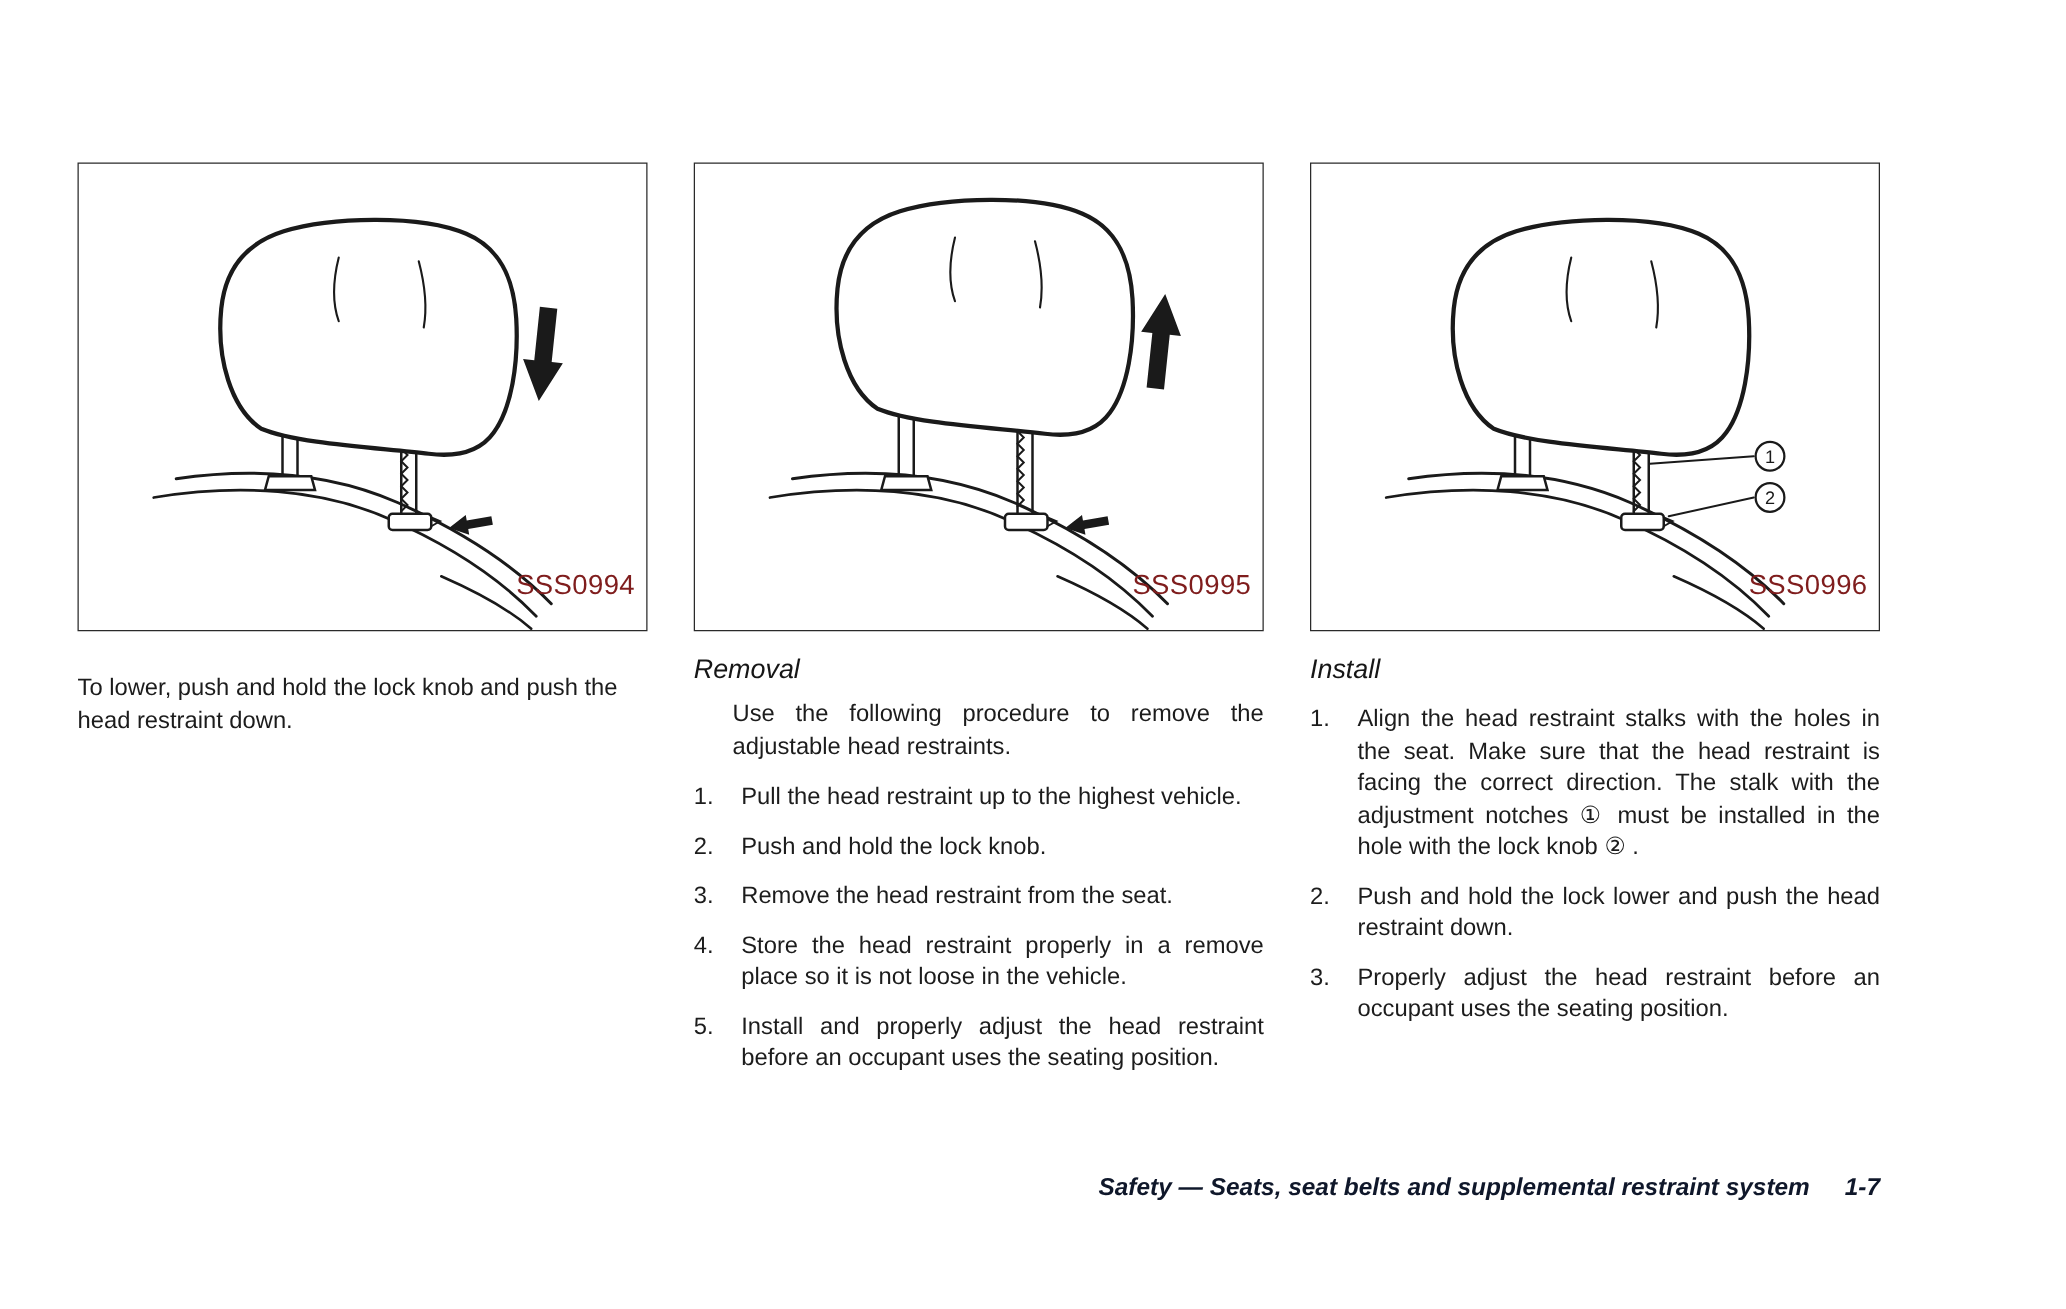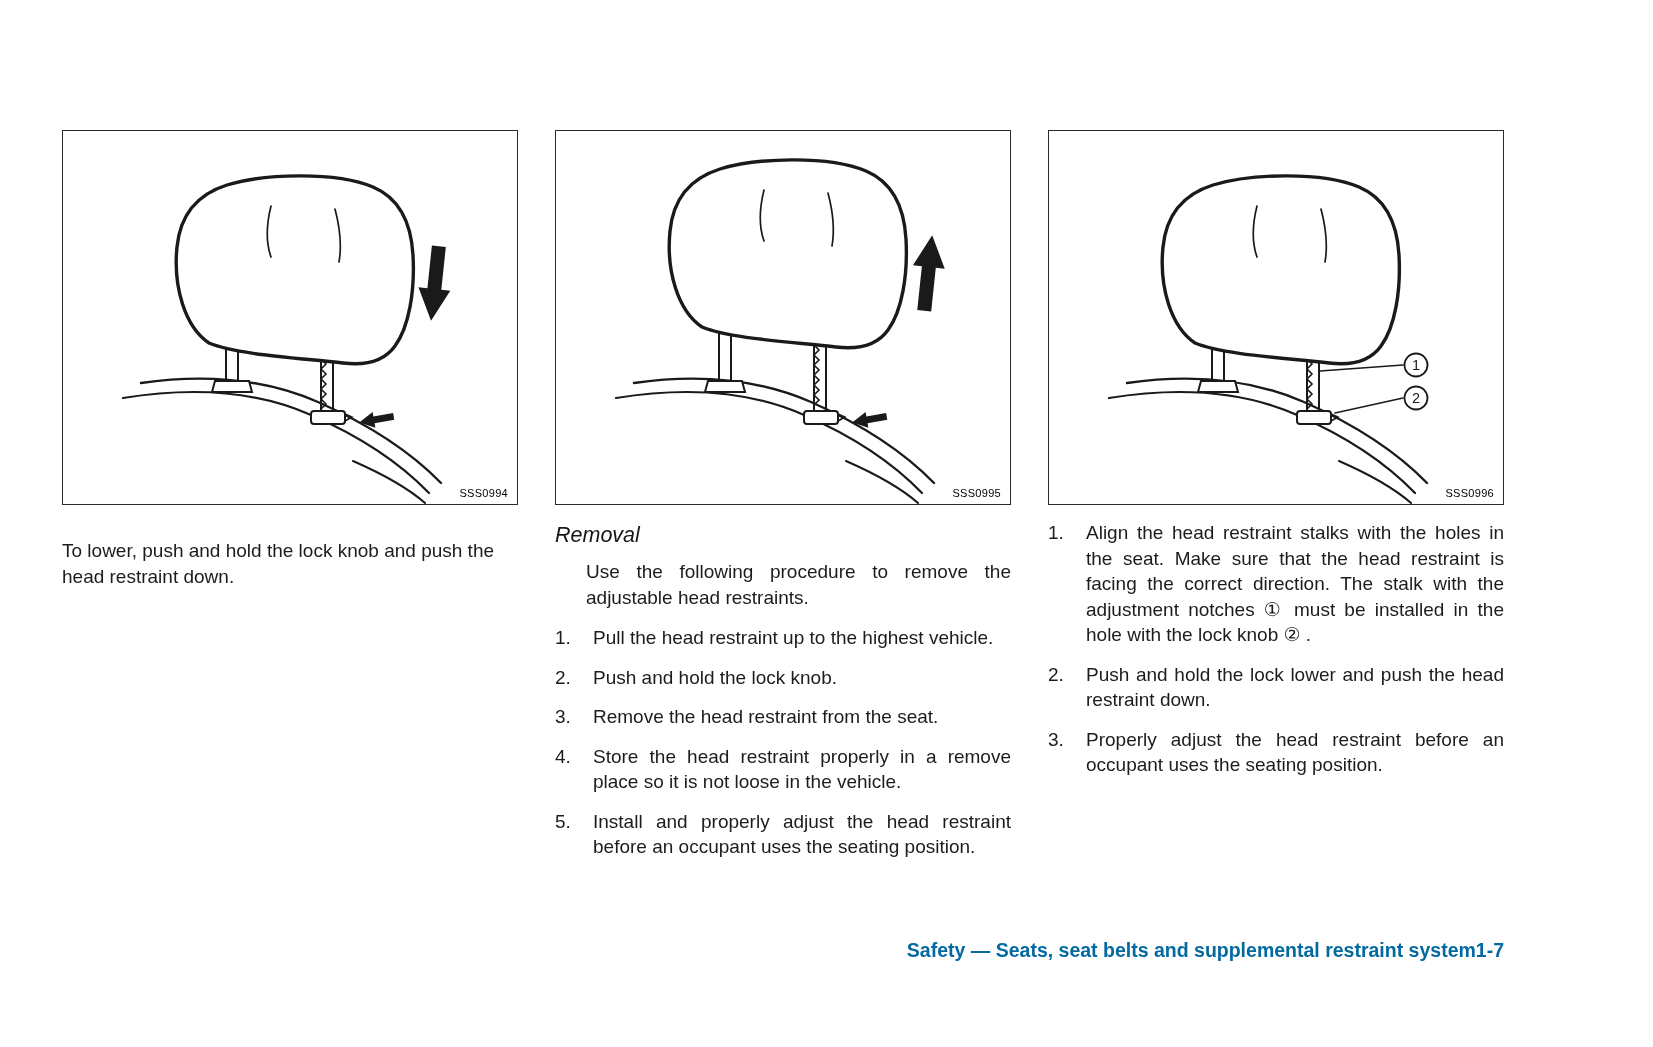--- a/index.html
+++ b/index.html
@@ -20,8 +20,8 @@
   }
   .figure svg { display: block; }
   .fig-label {
-    position: absolute; right: 9px; bottom: 5px;
-    font-size: 11px; letter-spacing: 0.3px; color: #000000;
+    position: absolute; right: 9px; bottom: 23px;
+    font-size: 22px; letter-spacing: 0.3px; color: #7f1d1d;
   }
   .caption { margin-top: 33px; font-size: 19px; line-height: 25.5px; }
   .heading { margin-top: 18px; font-size: 21.5px; font-weight: 400; color: #161616; font-style: italic; }

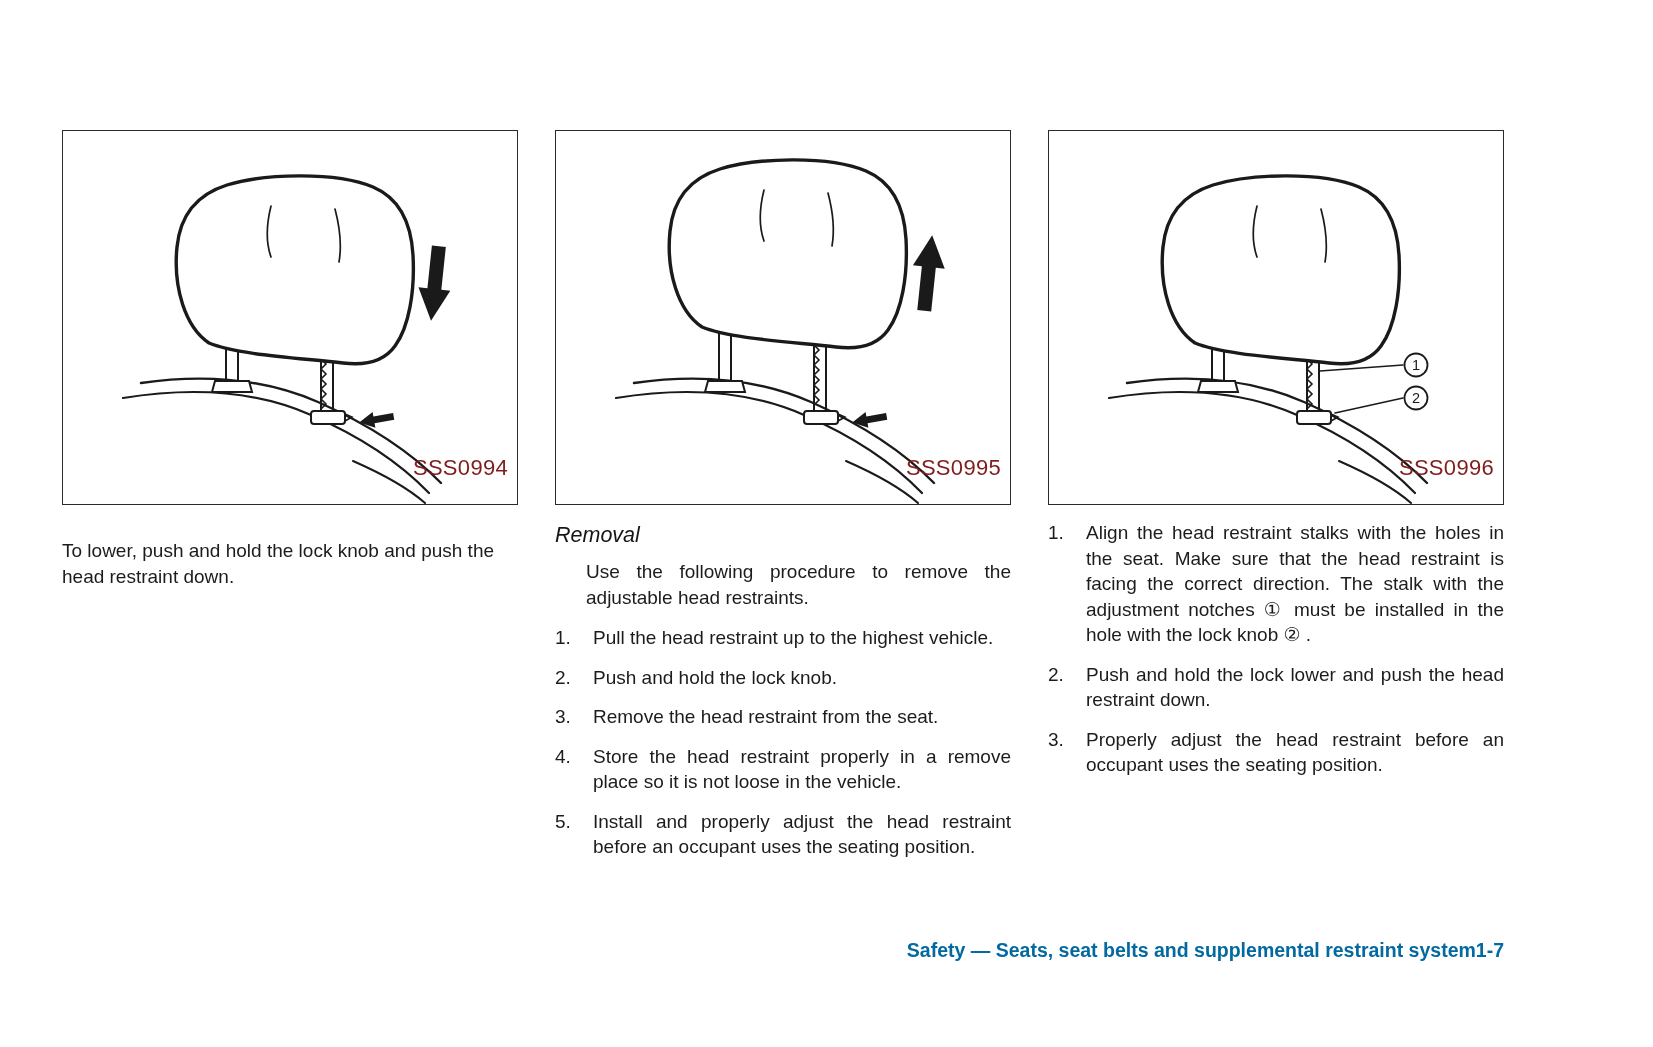--- a/index.html
+++ b/index.html
@@ -160,6 +160,7 @@
         </svg>
         <span class="fig-label">SSS0996</span>
       </div>
+      <h2 class="heading">Install</h2>
       <div class="steps">
         <div class="step">
           <span class="num">1.</span>

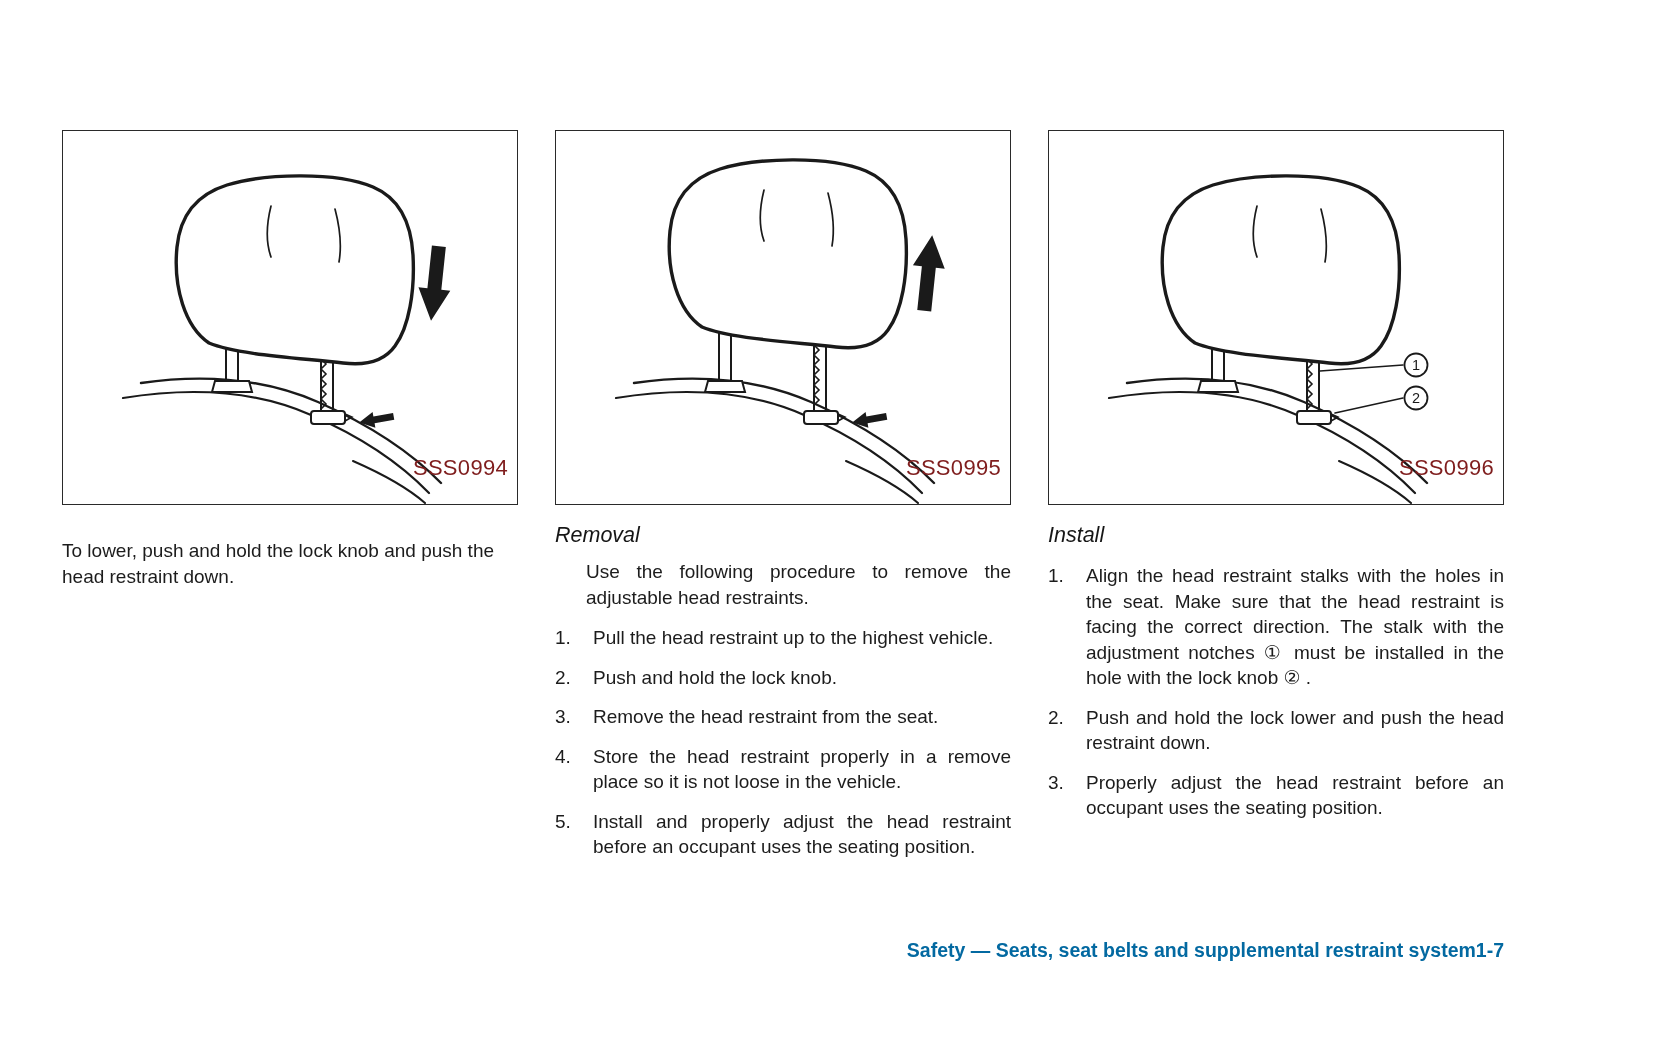--- a/index.html
+++ b/index.html
@@ -32,8 +32,8 @@
   .step .txt { flex: 1; text-align: justify; }
   .footer {
     position: absolute; top: 939px; right: 149px;
-    display: flex; align-items: baseline; 
-    font-size: 19.5px; font-weight: bold; color: #0369a1;
+    display: flex; align-items: baseline; gap: 28px;
+    font-size: 19.5px; font-weight: bold; color: #0f172a; font-style: italic;
   }
   .fig-callout-text {
     font-family: "Liberation Sans", sans-serif;

